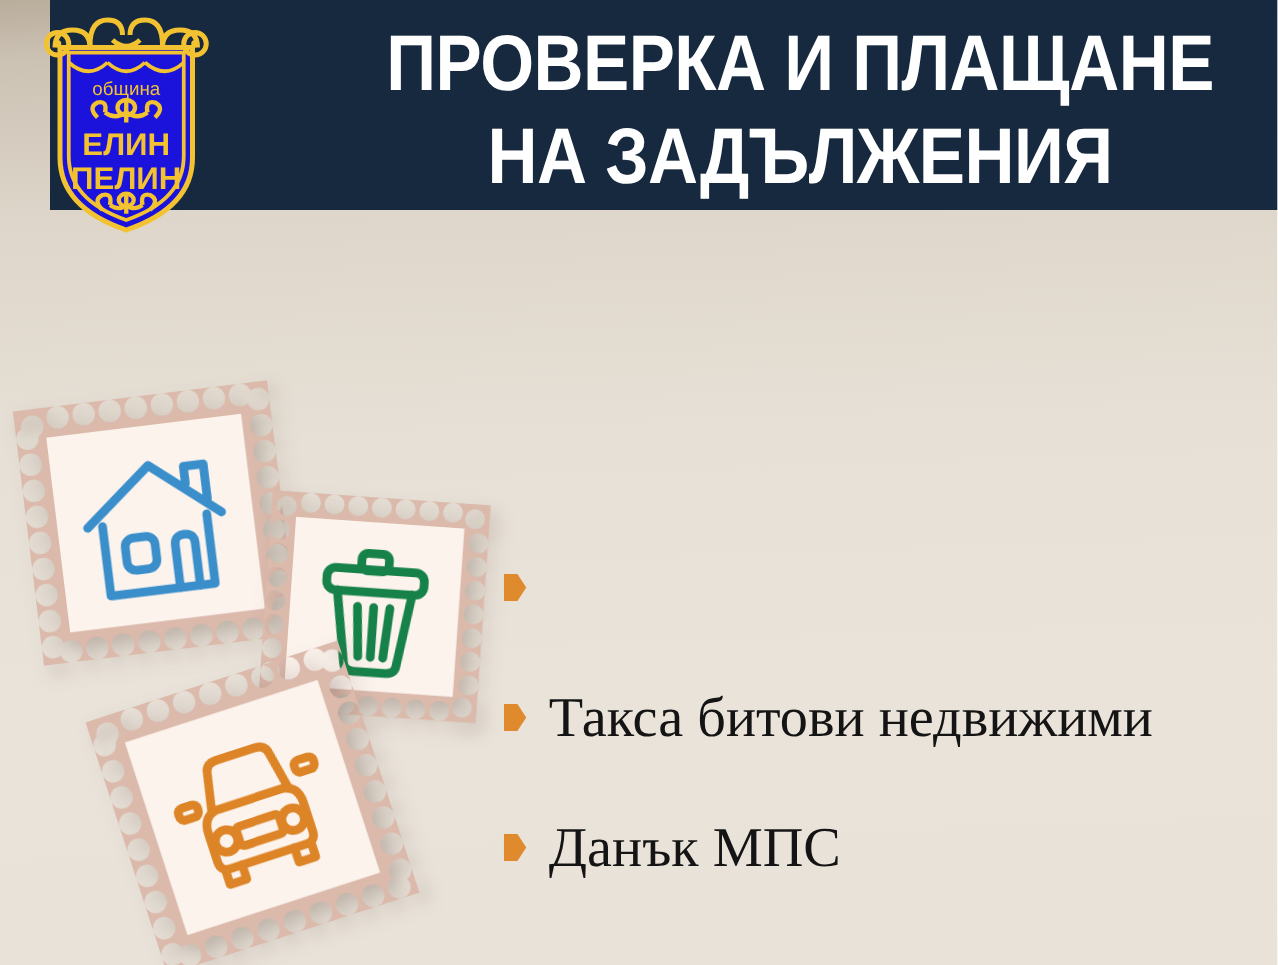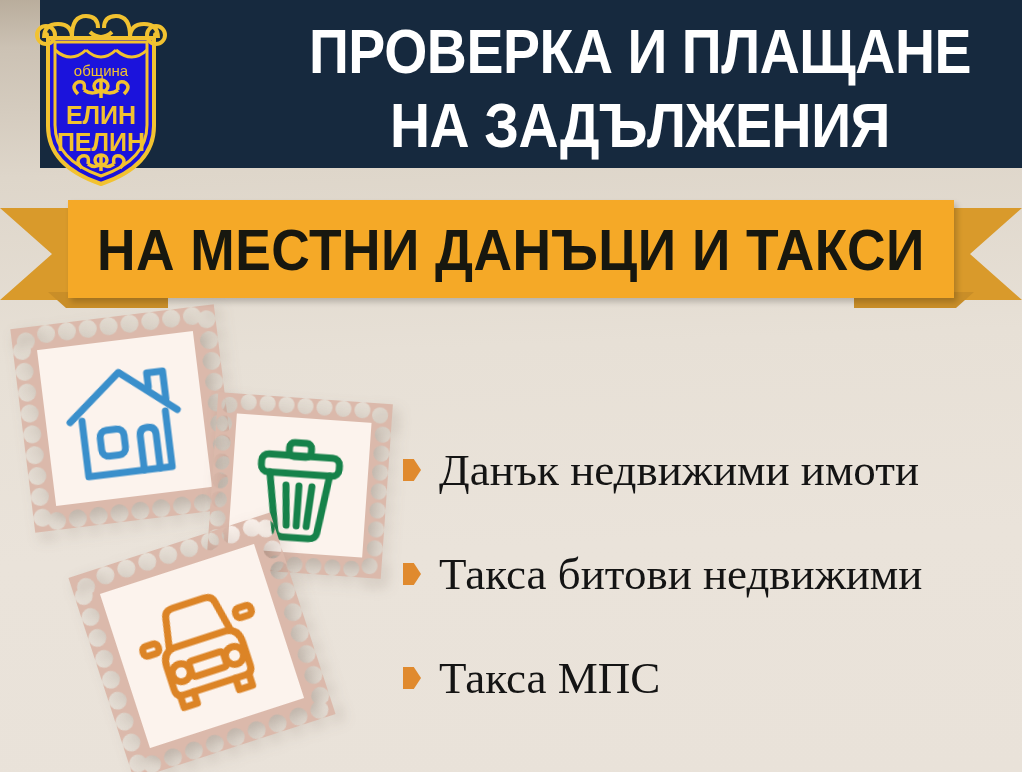--- a/index.html
+++ b/index.html
@@ -160,15 +160,6 @@
 
 <div id="poster">
 
-  <div class="ribbon">
-    <div class="ribbon-tail left"></div>
-    <div class="ribbon-tail right"></div>
-    <div class="ribbon-fold left"></div>
-    <div class="ribbon-fold right"></div>
-    <div class="ribbon-main">
-      <span class="ribbon-text">НА МЕСТНИ ДАНЪЦИ И ТАКСИ</span>
-    </div>
-  </div>
 
   <div class="header">
     <div class="header-title">ПРОВЕРКА И ПЛАЩАНЕ

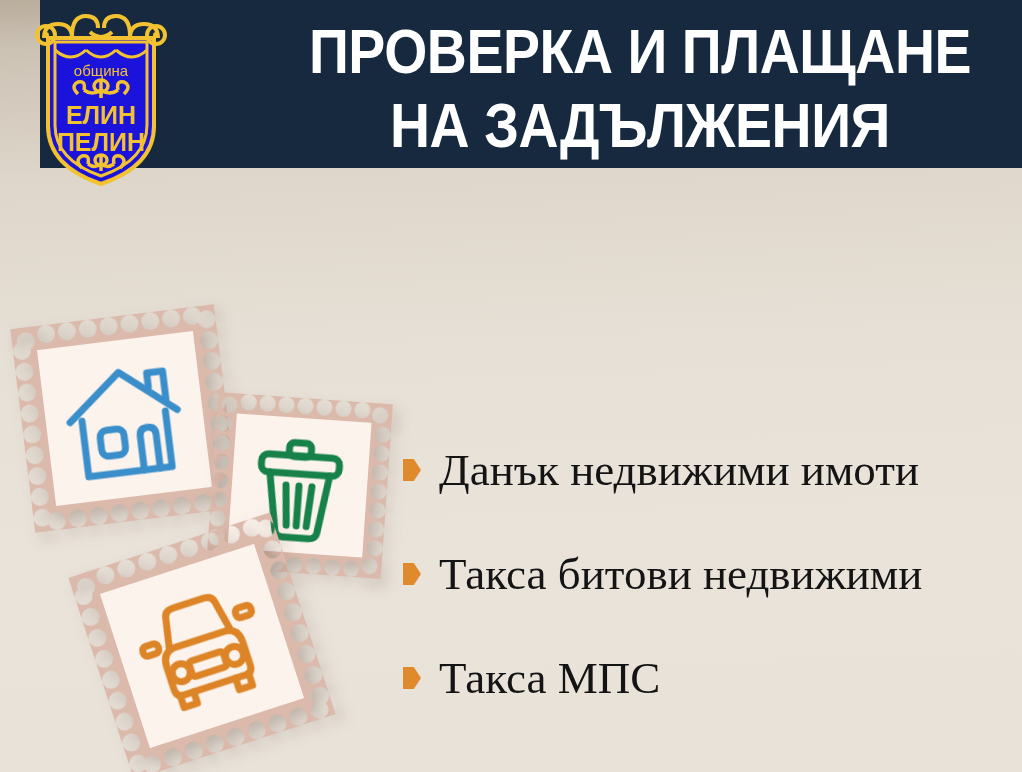--- a/index.html
+++ b/index.html
@@ -389,7 +389,6 @@
   <div class="list">
     <div class="list-item">
       <span class="bullet"></span>
-      <span class="list-label">Данък недвижими имоти</span>
     </div>
     <div class="list-item">
       <span class="bullet"></span>

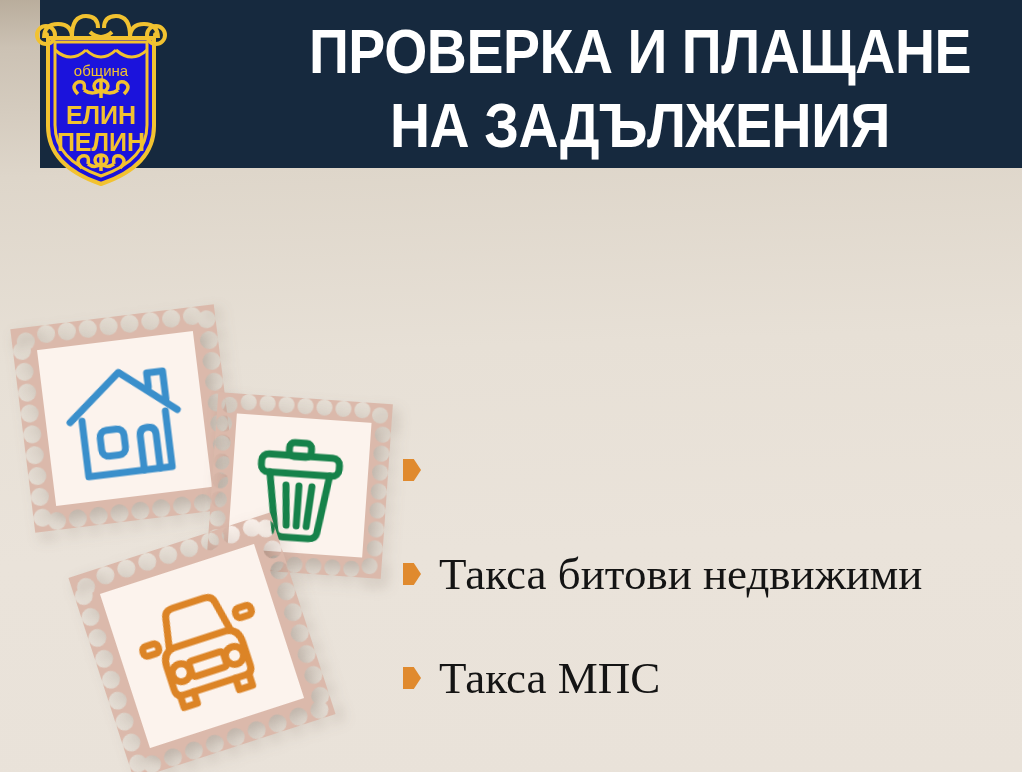--- a/index.html
+++ b/index.html
@@ -396,7 +396,7 @@
     </div>
     <div class="list-item">
       <span class="bullet"></span>
-      <span class="list-label">Такса МПС</span>
+      <span class="list-label">Данък МПС</span>
     </div>
   </div>
 

